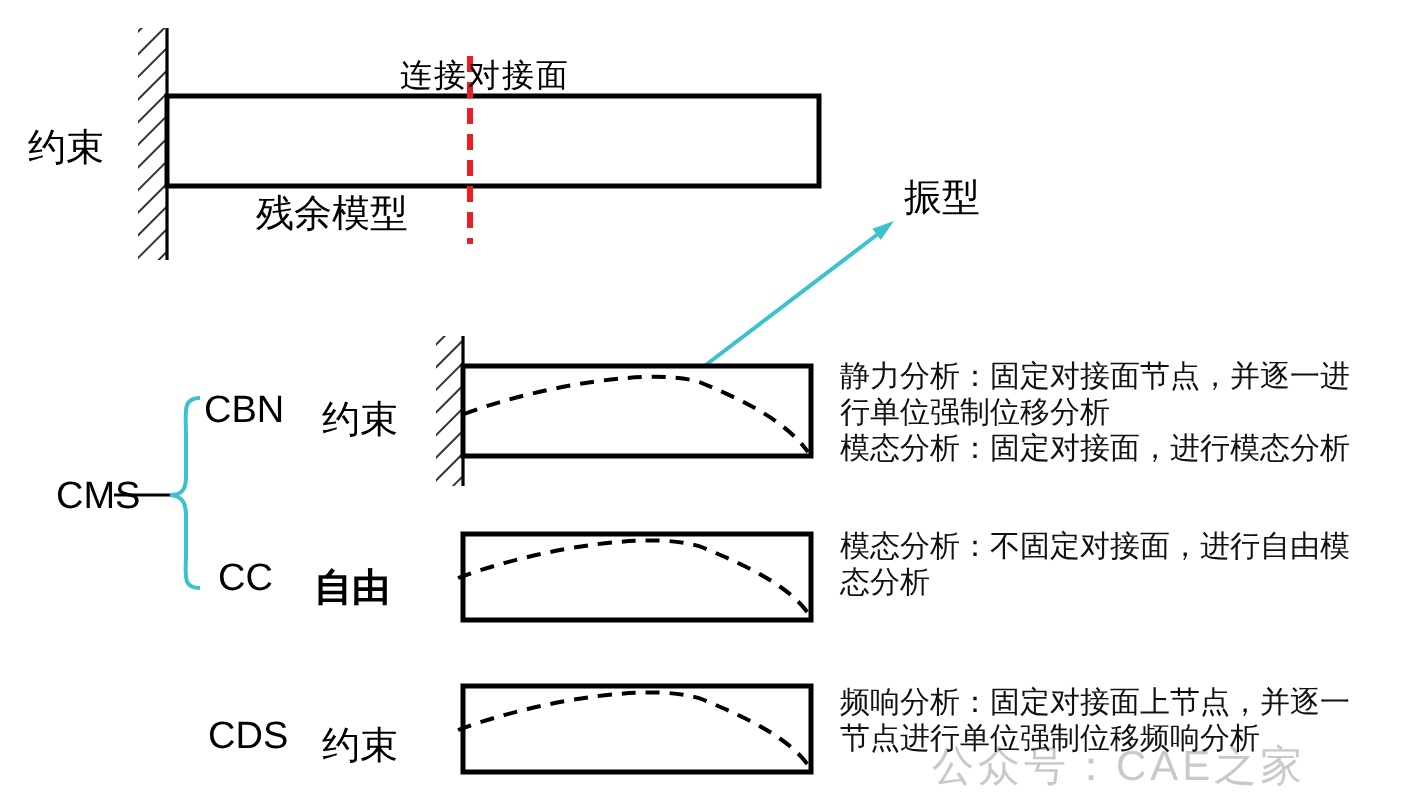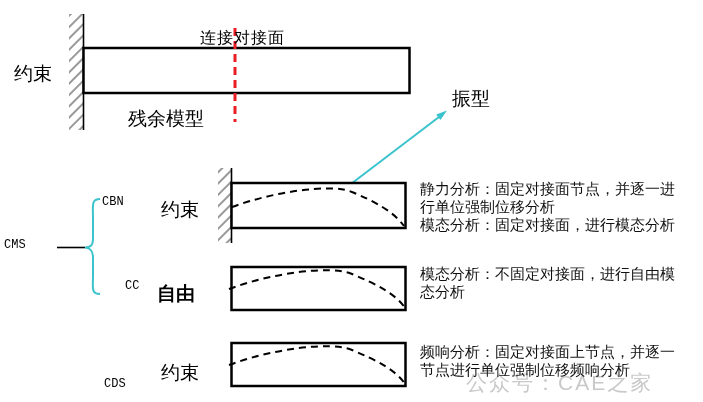--- a/index.html
+++ b/index.html
@@ -85,7 +85,7 @@
 
   <div class="label big" style="left:200px;top:4px;margin-top:24px;">连接对接面</div>
   <div class="label" style="left:14px;top:61px;">约束</div>
-  <div class="label" style="left:128px;top:106px;">残余模型</div>
+  <div class="label" style="left:128px;top:94px;">残余模型</div>
   <div class="label" style="left:452px;top:86px;">振型</div>
 
   <div class="label serif" style="left:4px;top:238px;">CMS</div>

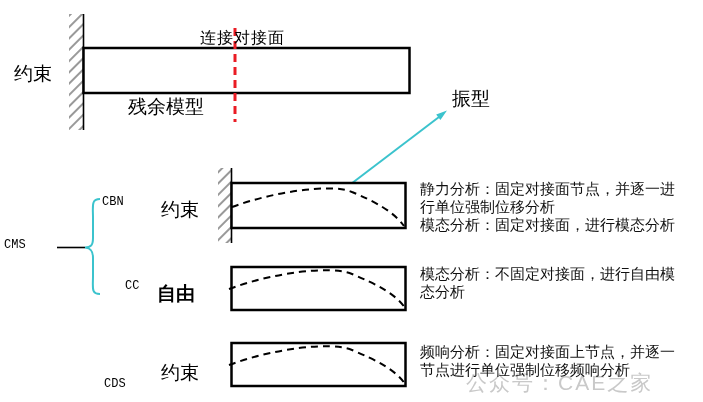--- a/index.html
+++ b/index.html
@@ -18,7 +18,7 @@
   .label{position:absolute;color:#000;font-size:19px;white-space:nowrap;z-index:2;
          font-family:"Liberation Serif","DejaVu Serif",serif;}
   .label.big{font-size:16px;letter-spacing:1px;}
-  .serif{font-family:Liberation Mono, monospace;font-size:12px;}
+  .serif{font-family:Liberation Sans, sans-serif;font-size:19px;}
   .desc{position:absolute;left:420px;width:290px;color:#111;font-size:15px;
         line-height:18px;z-index:3;font-family:"Liberation Serif","DejaVu Serif",serif;}
   .desc div{white-space:nowrap;}

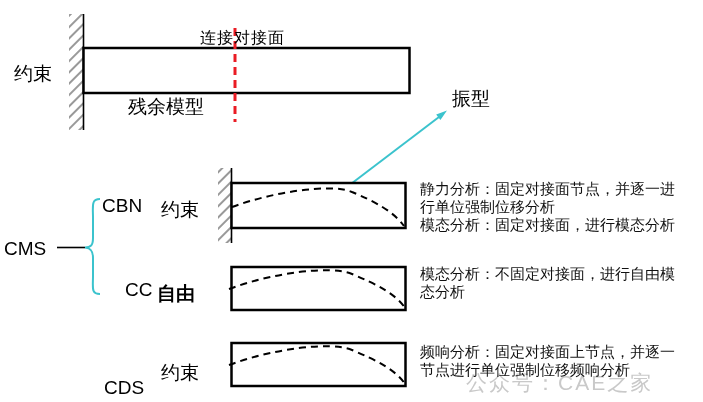--- a/index.html
+++ b/index.html
@@ -88,7 +88,7 @@
   <div class="label" style="left:128px;top:94px;">残余模型</div>
   <div class="label" style="left:452px;top:86px;">振型</div>
 
-  <div class="label serif" style="left:4px;top:238px;">CMS</div>
+  <div class="label serif" style="left:28px;top:238px;">CMS</div>
 
   <div class="label serif" style="left:102px;top:195px;">CBN</div>
   <div class="label" style="left:161px;top:197px;">约束</div>

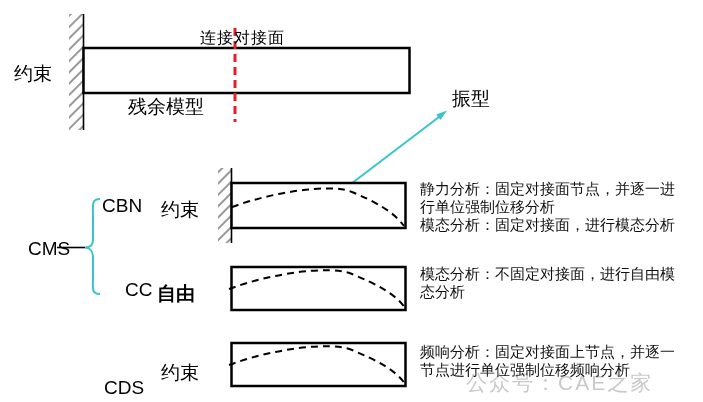--- a/index.html
+++ b/index.html
@@ -93,7 +93,7 @@
   <div class="label serif" style="left:102px;top:195px;">CBN</div>
   <div class="label" style="left:161px;top:197px;">约束</div>
 
-  <div class="label serif" style="left:109px;top:279px;margin-left:16px;">CC</div>
+  <div class="label serif" style="left:109px;top:279px;">CC</div>
   <div class="label" style="left:157px;top:281px;font-weight:bold;">自由</div>
 
   <div class="label serif" style="left:104px;top:358px;margin-top:19px;">CDS</div>

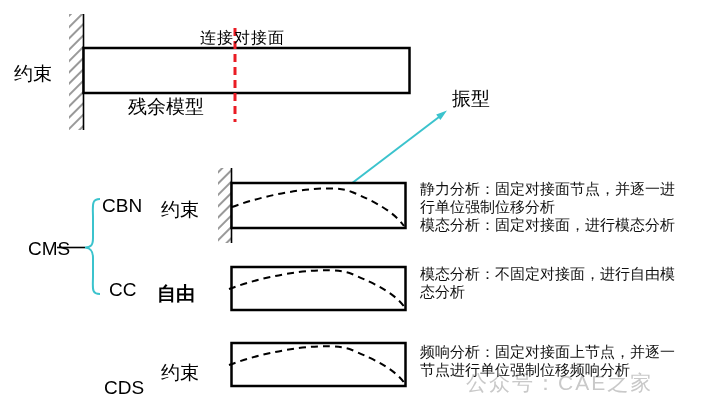--- a/index.html
+++ b/index.html
@@ -96,7 +96,7 @@
   <div class="label serif" style="left:109px;top:279px;">CC</div>
   <div class="label" style="left:157px;top:281px;font-weight:bold;">自由</div>
 
-  <div class="label serif" style="left:104px;top:358px;margin-top:19px;">CDS</div>
+  <div class="label serif" style="left:104px;top:358px;">CDS</div>
   <div class="label" style="left:161px;top:360px;">约束</div>
 
   <div class="desc" style="top:180px;">

